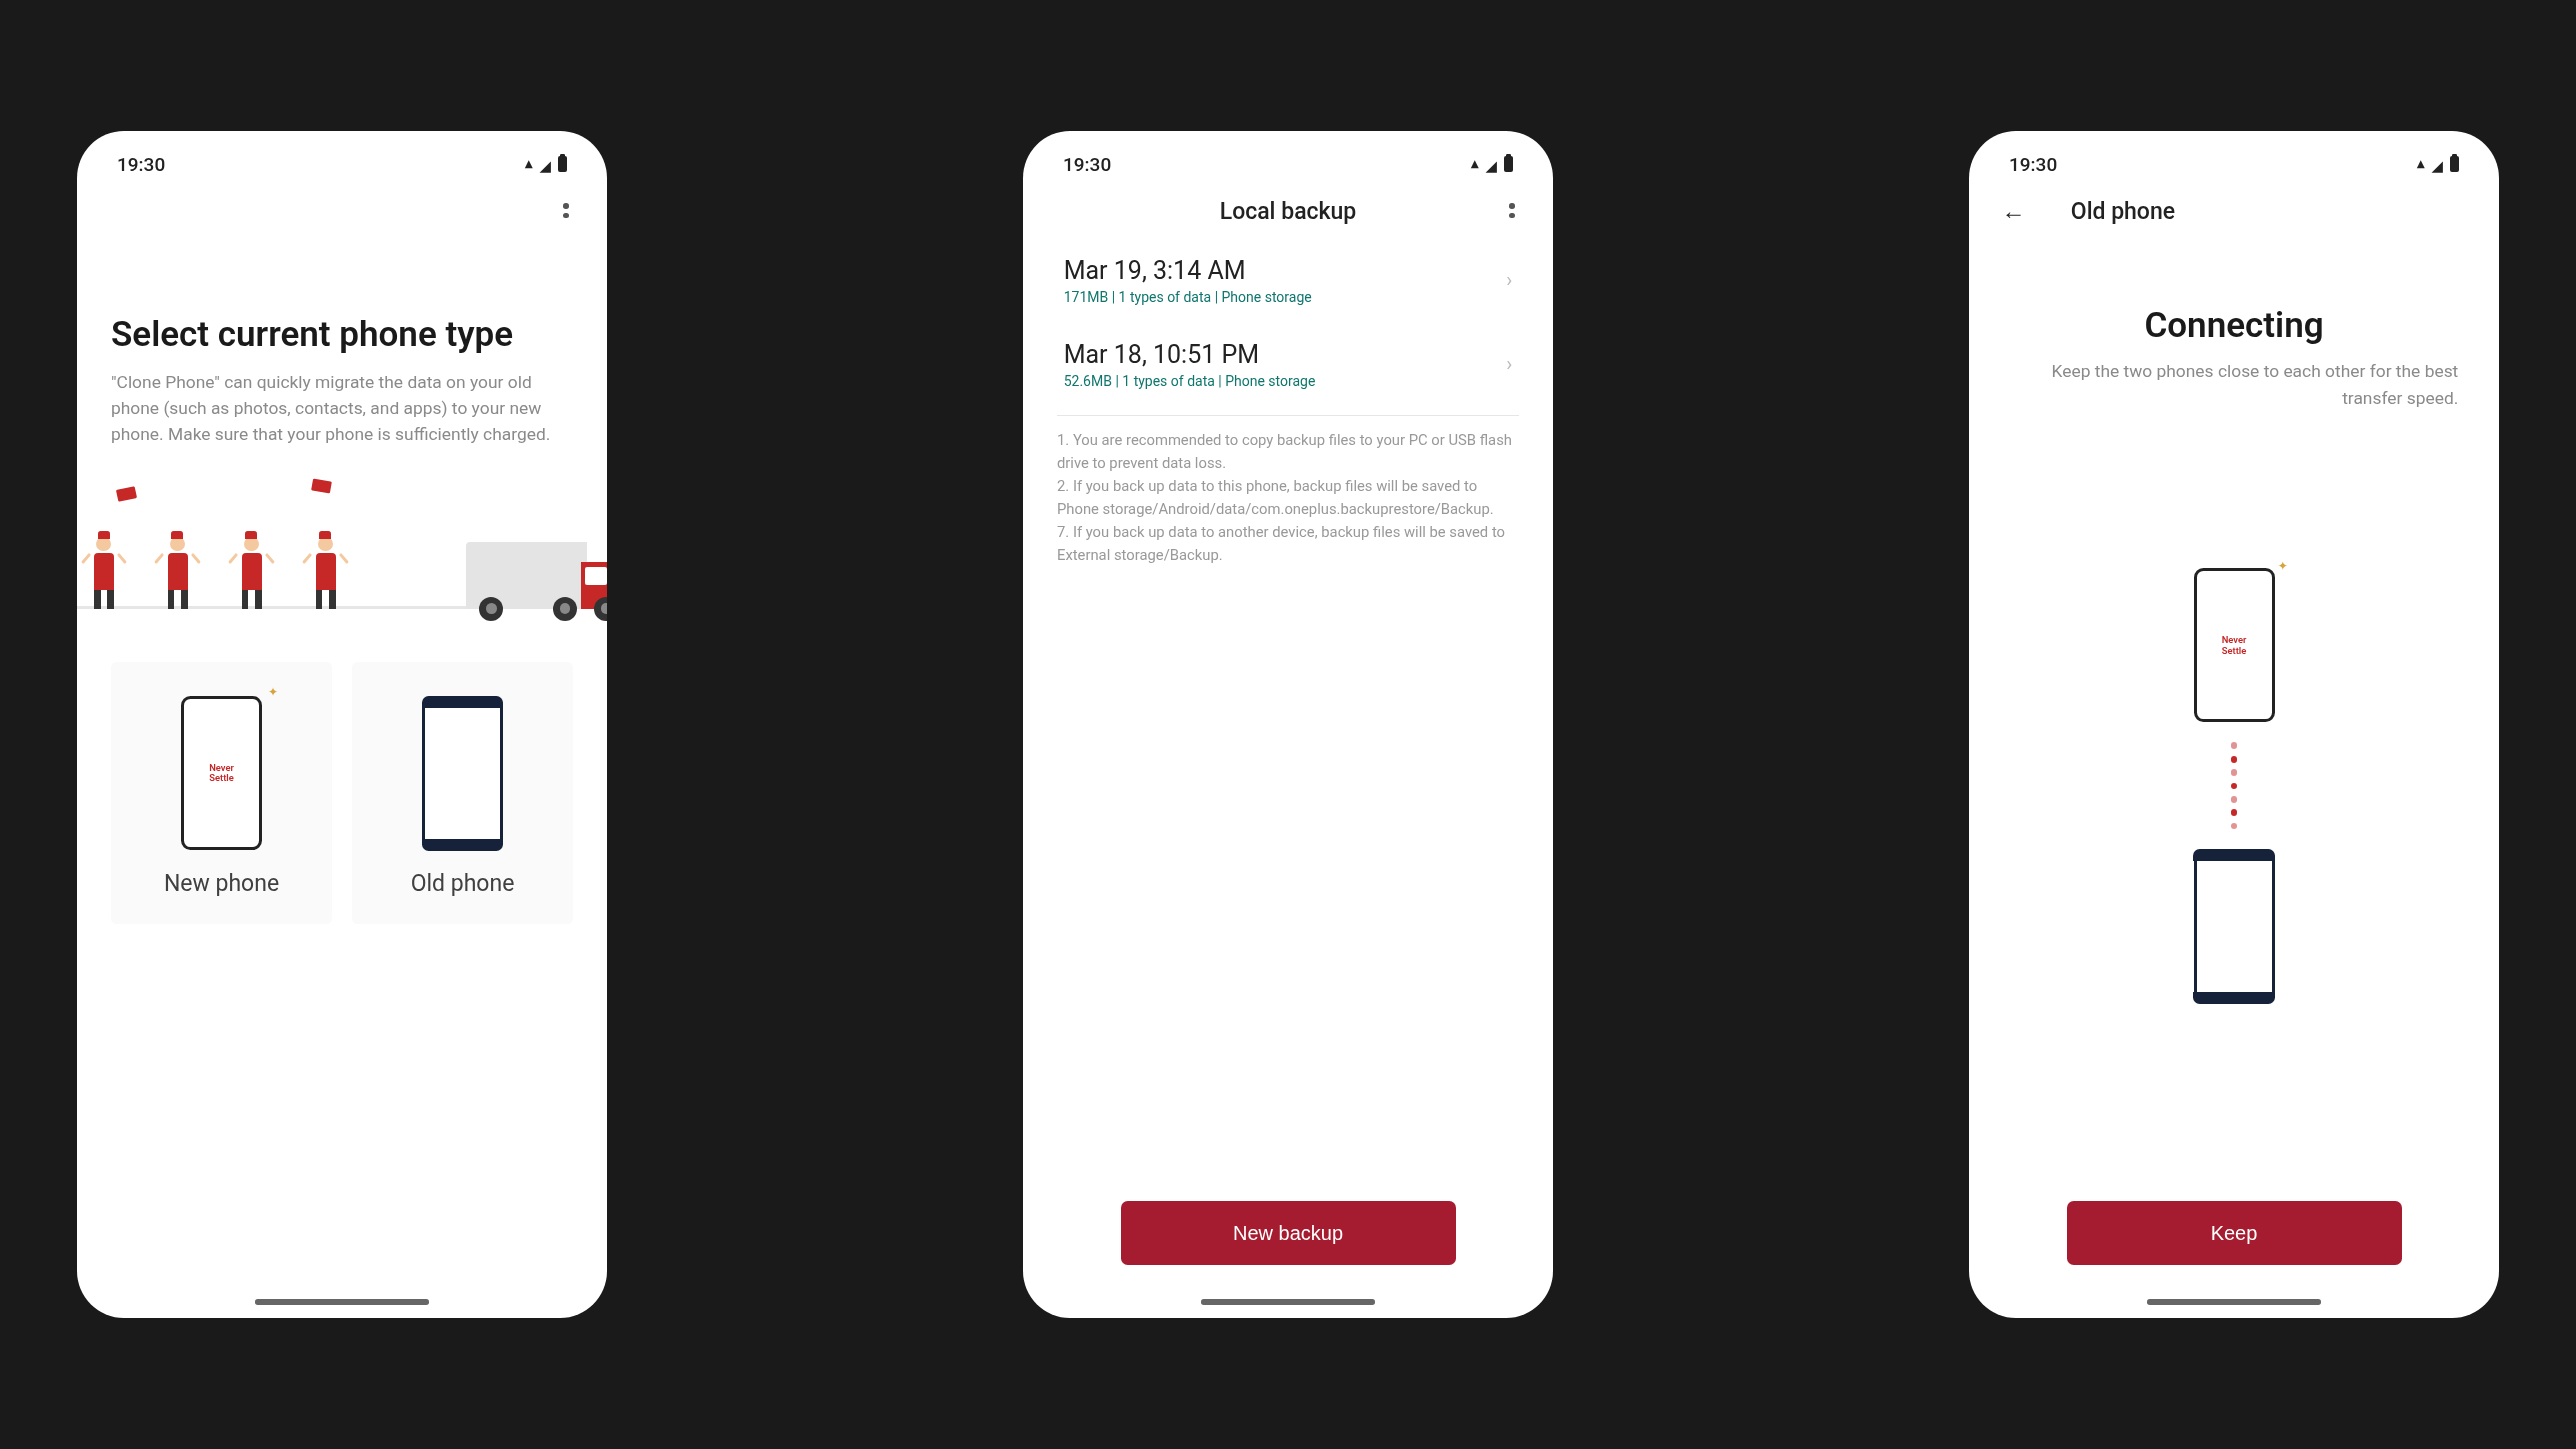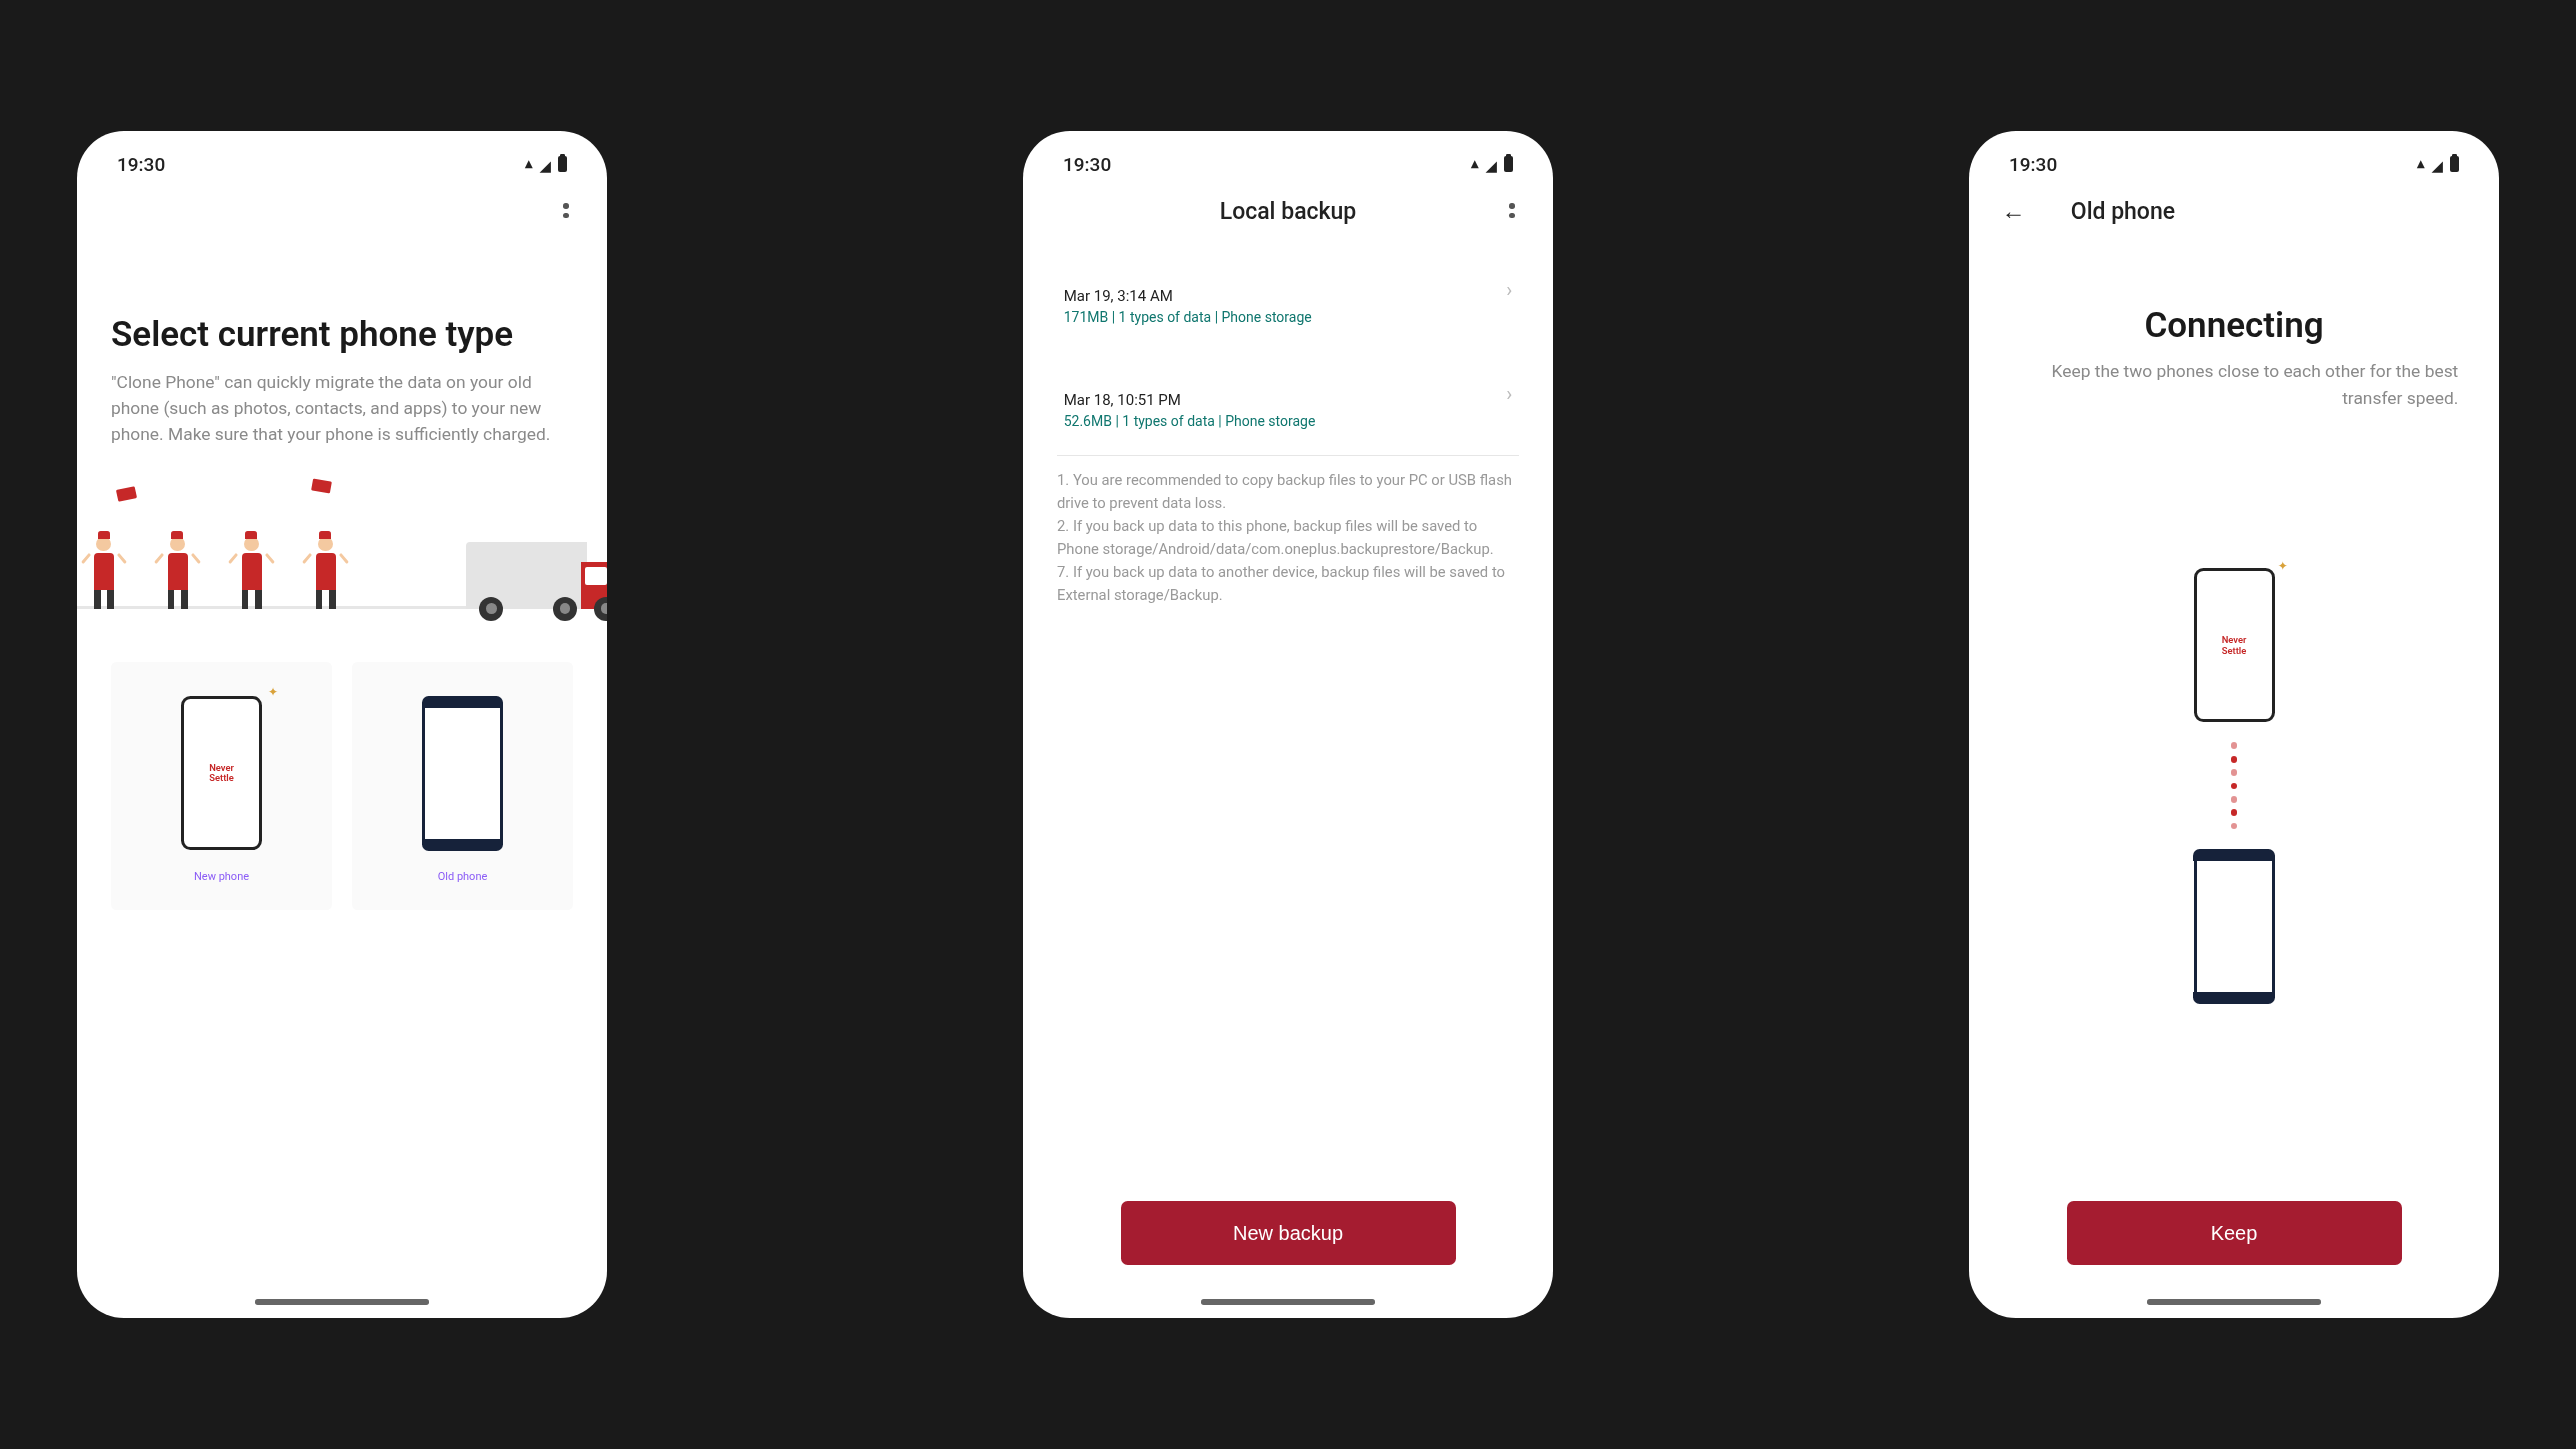--- a/index.html
+++ b/index.html
@@ -149,7 +149,7 @@
     display:flex;align-items:center;justify-content:space-between;
     cursor:pointer;
   }
-  .backup-info .bi-title{font-size:15px;color:#222;font-weight:400;margin-bottom:4px;margin-top:31px;}
+  .backup-info .bi-title{font-size:25px;color:#222;font-weight:400;margin-bottom:4px;}
   .backup-info .bi-sub{font-size:14px;color:#0f766e;}
   .chevron{color:#bbb;font-size:20px;}
   .divider{height:0.7px;background:#e6e6e6;margin:9.4px 0 13.4px 0;}

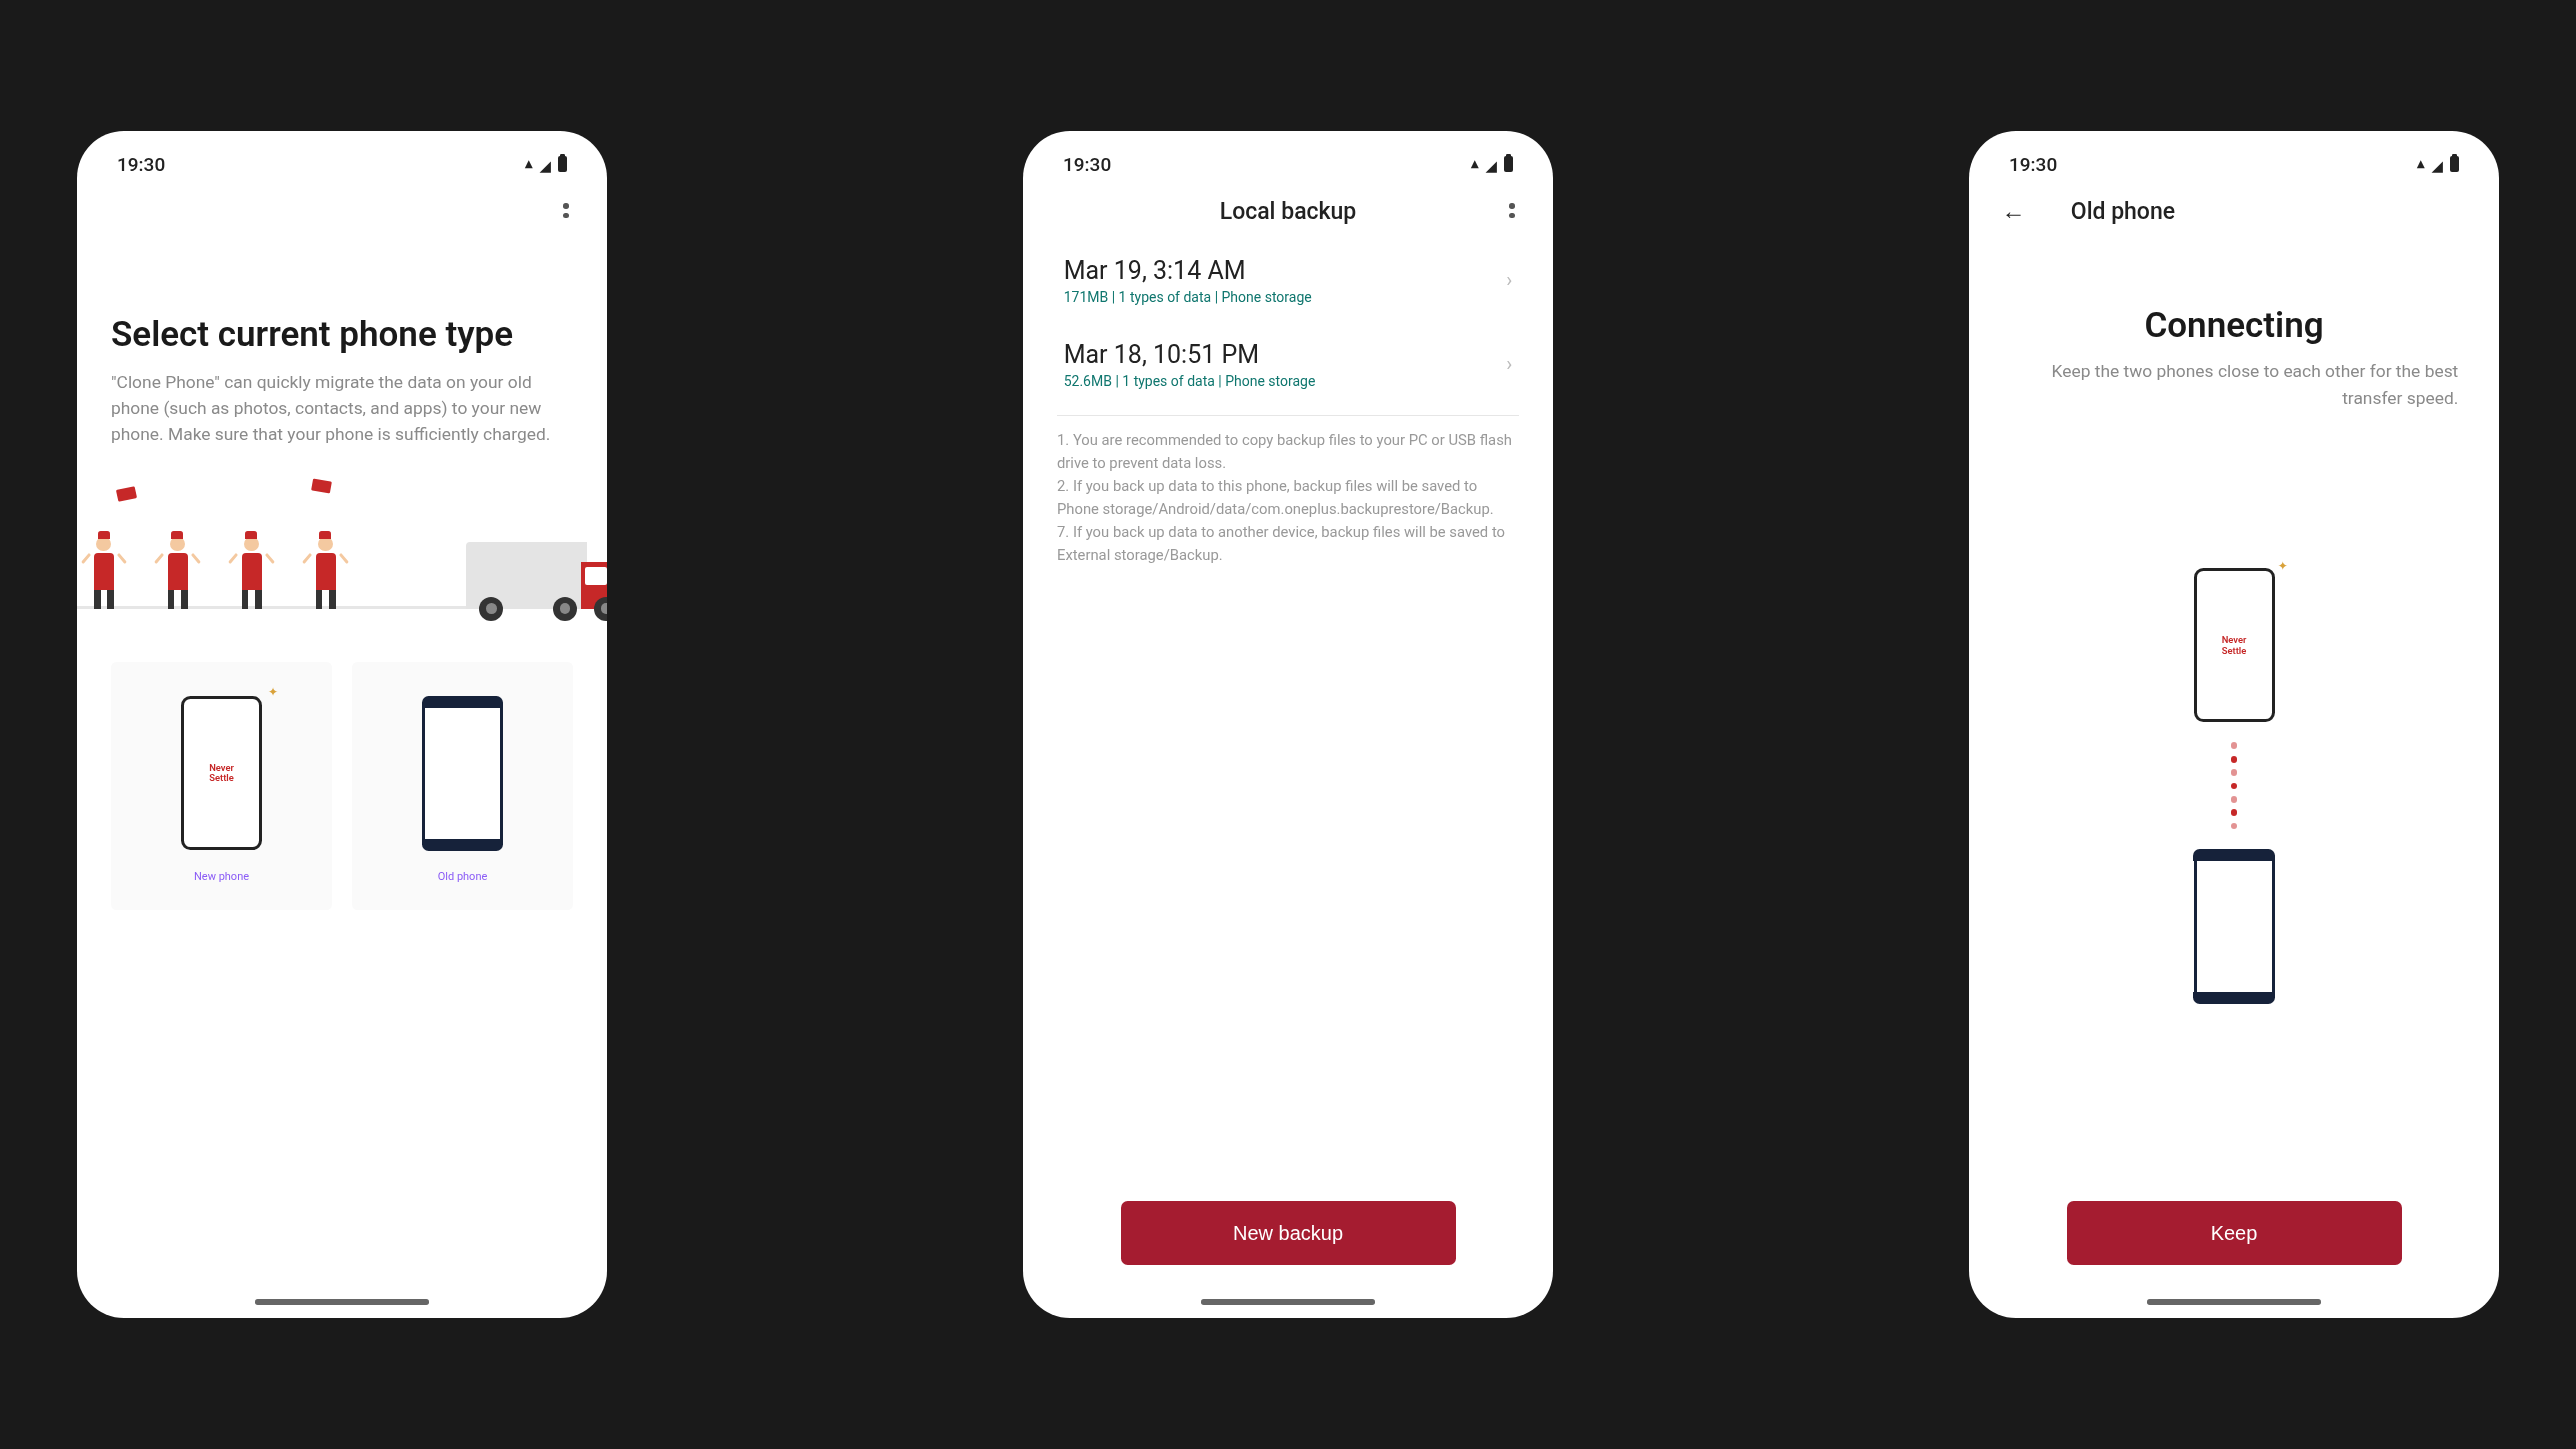--- a/index.html
+++ b/index.html
@@ -142,7 +142,7 @@
   .mini-phone.old::before{content:"";position:absolute;top:-3.4px;left:-3.4px;right:-3.4px;height:12px;background:#16223a;border-radius:6.7px 6.7px 0 0;}
   .mini-phone.old::after{content:"";position:absolute;bottom:-3.4px;left:-3.4px;right:-3.4px;height:12px;background:#16223a;border-radius:0 0 6.7px 6.7px;}
   .sparkle{position:absolute;top:23px;right:54px;color:#d9a23a;font-size:12px;}
-  .card-label{font-size:11px;color:#8b5cf6;}
+  .card-label{font-size:23px;color:#404040;}
   
   .backup-item{
     padding: 17.4px 6.7px;

